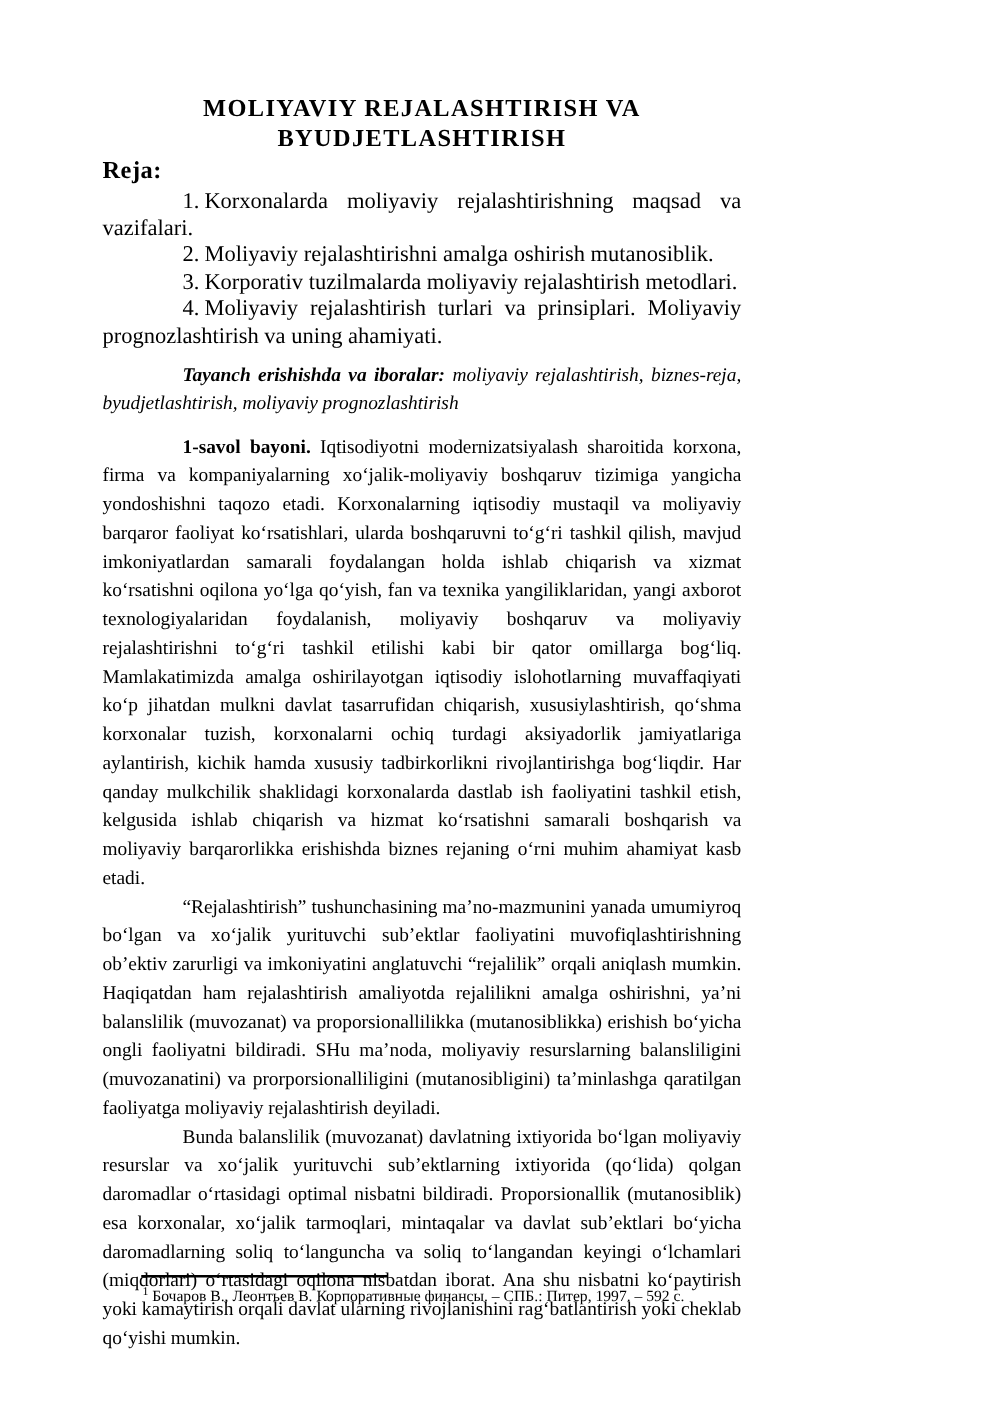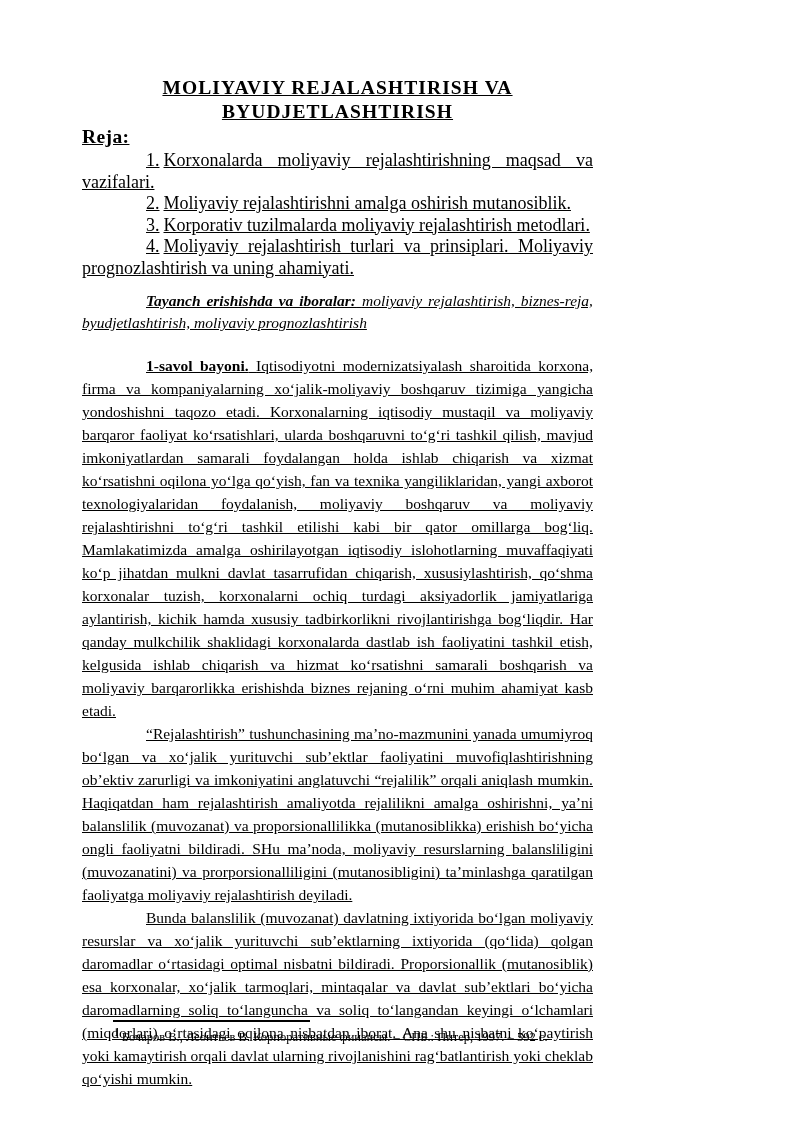--- a/index.html
+++ b/index.html
@@ -21,7 +21,6 @@
     height: 1131px;
     padding: 76px 58px 10px 82px;
     position: relative;
-    text-decoration: underline;
   }
   h1, p, div { margin: 0; padding: 0; }
 

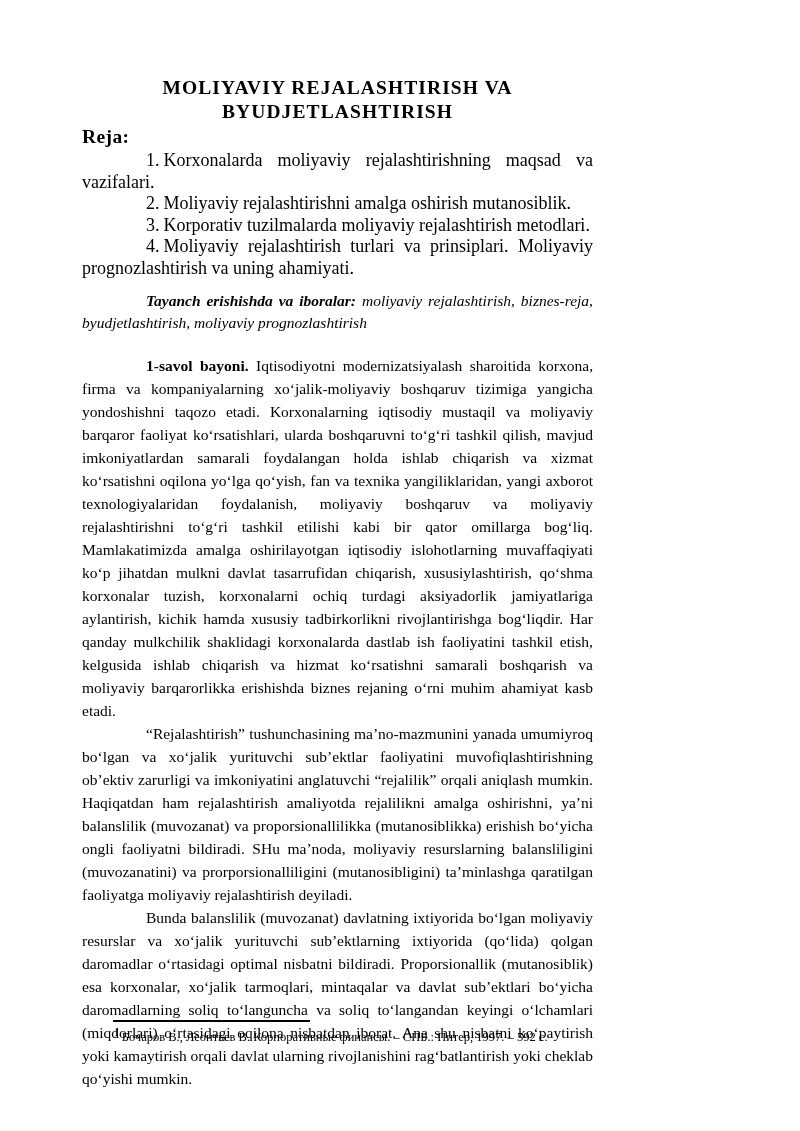--- a/index.html
+++ b/index.html
@@ -61,7 +61,7 @@
     text-align: justify;
     text-indent: 64px;
   }
-  .body-par.first { margin-top: 20px; }
+  .body-par.first { margin-top: 12px; }
   .lead-bold { font-weight: bold; }
   sup.ref {
     font-size: 10px;

